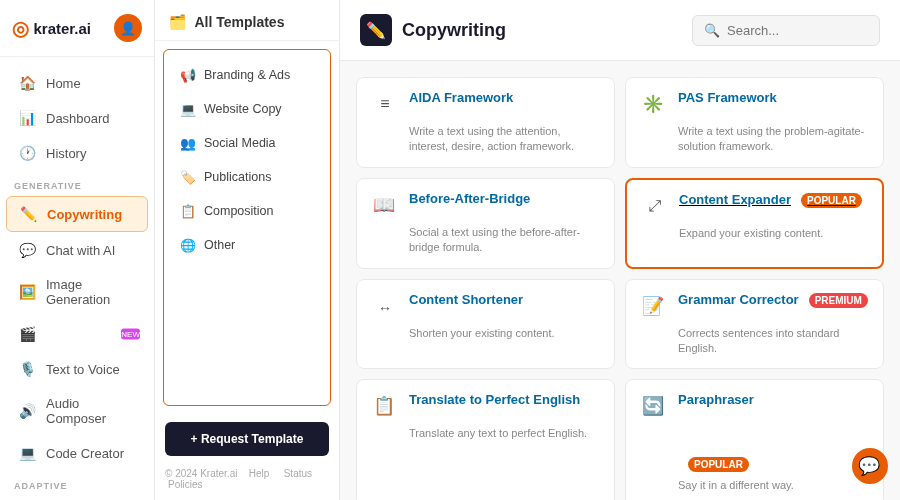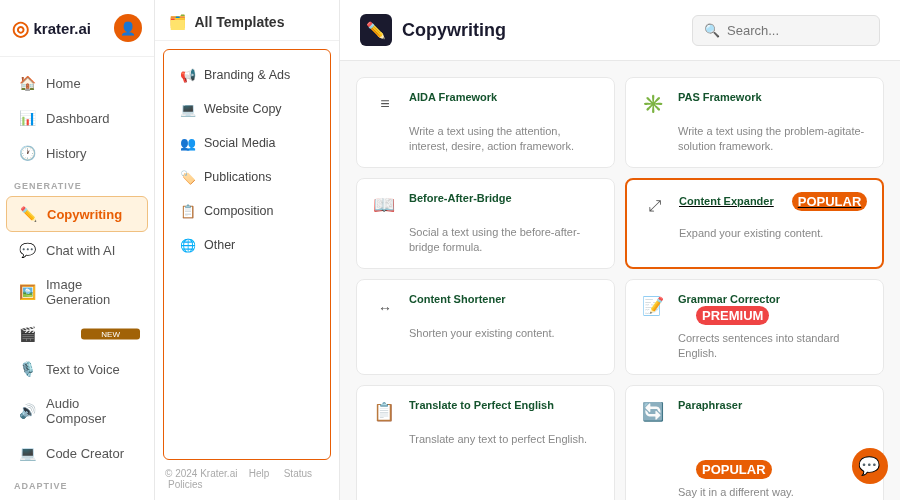--- a/index.html
+++ b/index.html
@@ -44,7 +44,7 @@
     .template-card.highlighted { border: 2px solid #e85d04; }
     .card-header { display: flex; align-items: flex-start; gap: 10px; margin-bottom: 6px; }
     .card-icon { width: 28px; height: 28px; display: flex; align-items: center; justify-content: center; font-size: 18px; flex-shrink: 0; color: #555; }
-    .card-title { font-size: 11px; font-weight: 700; color: #14532d; line-height: 1.3; }
+    .card-title { font-size: 13px; font-weight: 700; color: #0369a1; line-height: 1.3; }
     .card-desc { font-size: 11px; color: #888; line-height: 1.4; padding-left: 38px; }
     .badge { font-size: 13px; font-weight: 700; padding: 2px 6px; border-radius: 10px; color: white; margin-left: 18px; text-transform: uppercase; }
     .badge-popular { background: #e85d04; }

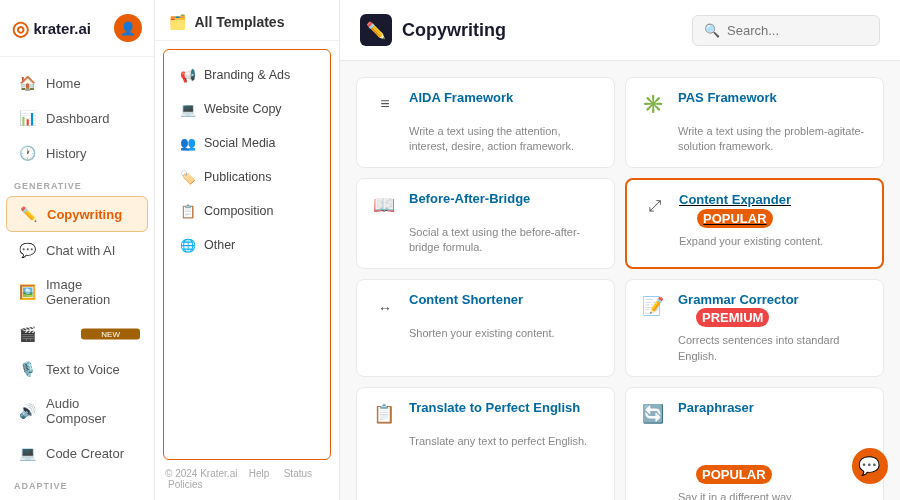--- a/index.html
+++ b/index.html
@@ -46,7 +46,7 @@
     .card-icon { width: 28px; height: 28px; display: flex; align-items: center; justify-content: center; font-size: 18px; flex-shrink: 0; color: #555; }
     .card-title { font-size: 13px; font-weight: 700; color: #0369a1; line-height: 1.3; }
     .card-desc { font-size: 11px; color: #888; line-height: 1.4; padding-left: 38px; }
-    .badge { font-size: 13px; font-weight: 700; padding: 2px 6px; border-radius: 10px; color: white; margin-left: 18px; text-transform: uppercase; }
+    .badge { font-size: 10px; font-weight: 700; padding: 2px 6px; border-radius: 10px; color: white; margin-left: 10px; text-transform: uppercase; }
     .badge-popular { background: #e85d04; }
     .badge-premium { background: #ef4444; }
   </style>

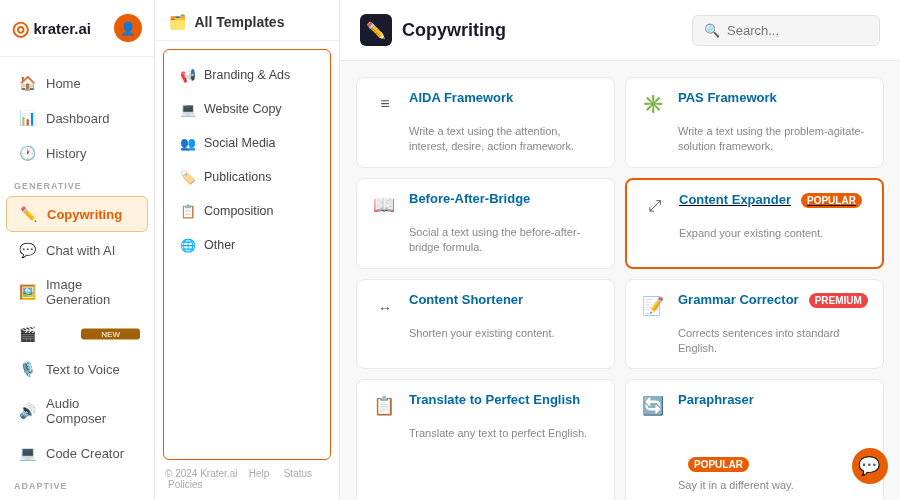--- a/index.html
+++ b/index.html
@@ -93,7 +93,7 @@
     </div>
     <div class="nav-item" style="position:relative;">
       <span class="nav-icon">🎬</span>
-      <span style="position:absolute;right:8px;top:50%;transform:translateY(-50%);background:#a16207;color:white;font-size:8px;padding:1px 20px;border-radius:3px;">NEW</span>
+      <span style="position:absolute;right:8px;top:50%;transform:translateY(-50%);background:#d946ef;color:white;font-size:8px;padding:1px 0;border-radius:3px;">NEW</span>
     </div>
     <div class="nav-item">
       <span class="nav-icon">🎙️</span>

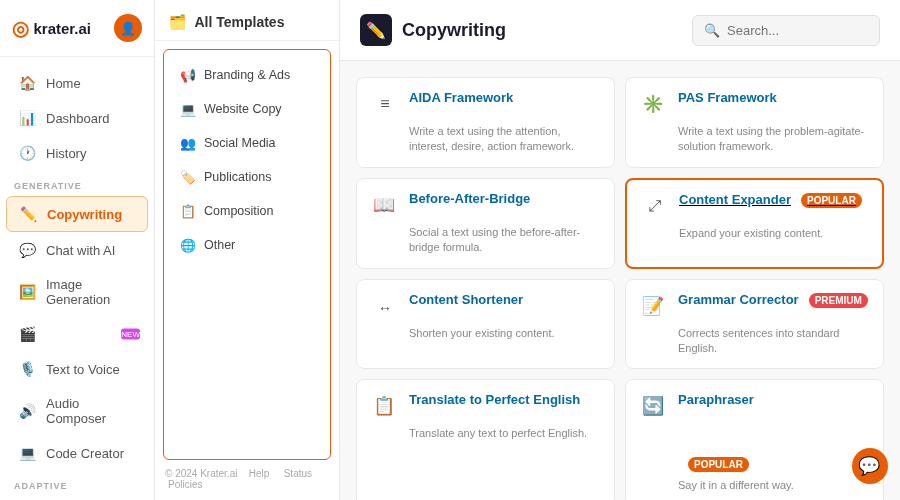--- a/index.html
+++ b/index.html
@@ -148,6 +148,9 @@
     </div>
   </div>
 
+  <button class="request-btn">
+    <span>+ Request Template</span>
+  </button>
   <div class="footer-links">
     <span>© 2024 Krater.ai</span>
     &nbsp;

